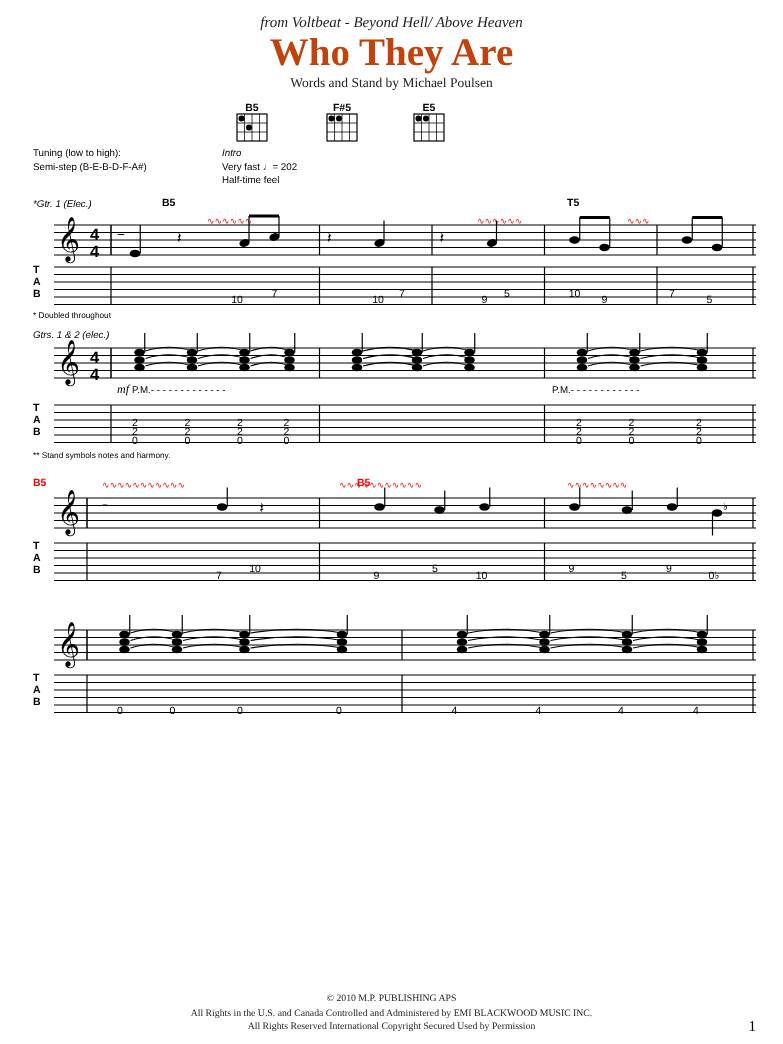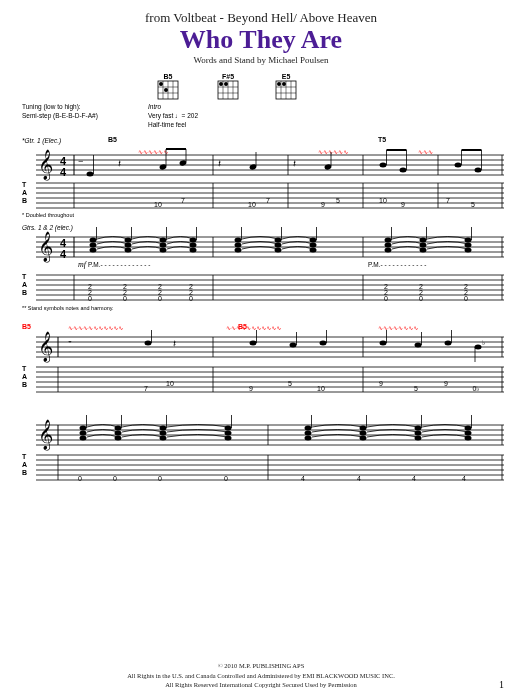--- a/index.html
+++ b/index.html
@@ -26,8 +26,9 @@
     }
 
     .from-line {
-      font-size: 13px;
+      font-size: 10px;
       color: #222;
+      font-style: italic;
     }
 
     .song-title {

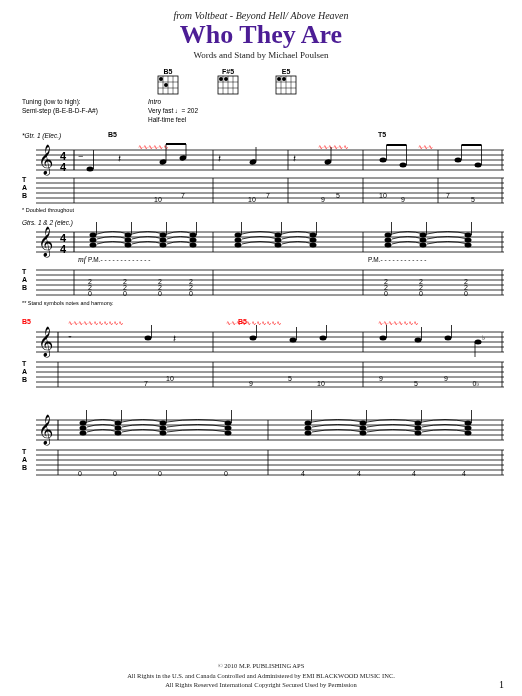--- a/index.html
+++ b/index.html
@@ -34,7 +34,7 @@
     .song-title {
       font-size: 26px;
       font-weight: bold;
-      color: #4c1d95;
+      color: #c2410c;
       line-height: 1.1;
       letter-spacing: 0px;
     }

